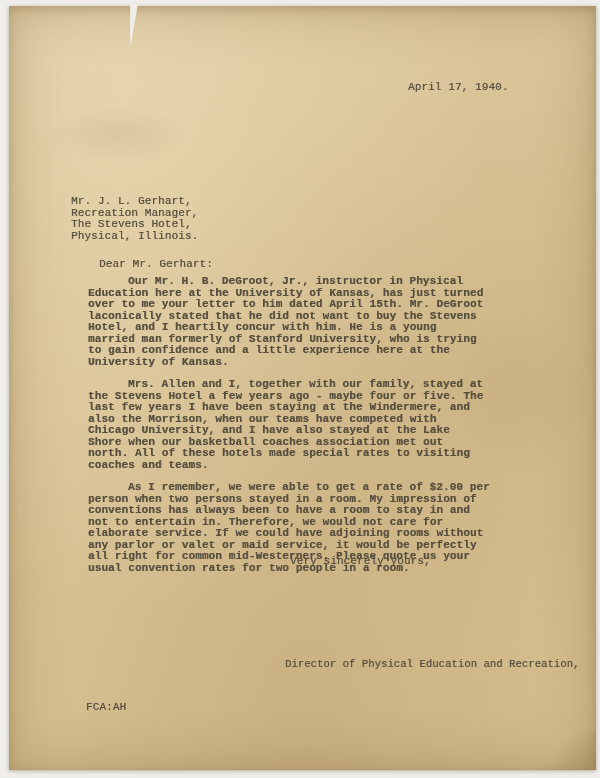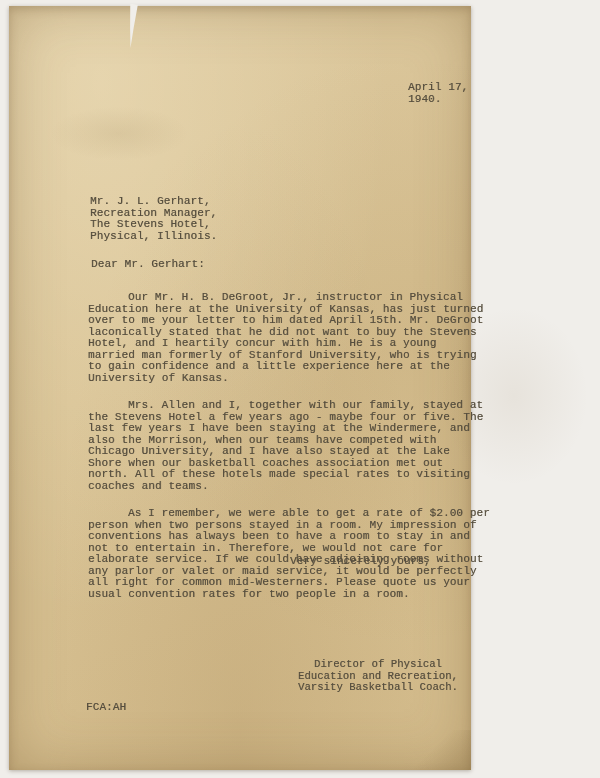--- a/index.html
+++ b/index.html
@@ -23,7 +23,7 @@
     position: absolute;
     left: 9px;
     top: 6px;
-    width: 462px;
+    width: 581px;
     height: 764px;
     background:
       radial-gradient(ellipse at 20% 10%, rgba(255,245,215,0.30), rgba(0,0,0,0) 55%),
@@ -34,6 +34,7 @@
       inset 0 0 55px rgba(110, 80, 35, 0.30),
       inset 0 3px 10px rgba(90, 65, 30, 0.25),
       0 1px 4px rgba(60, 50, 30, 0.35);
+    padding-left: 6px;
   }
 
   

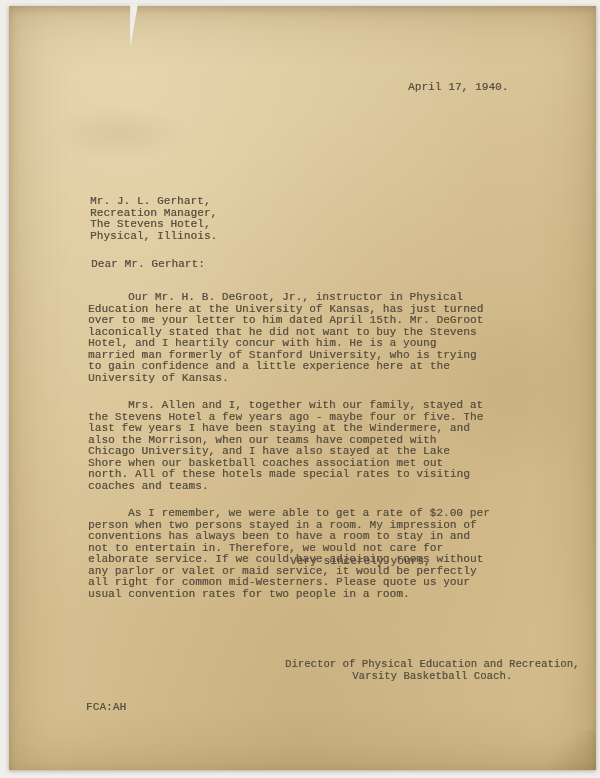--- a/index.html
+++ b/index.html
@@ -61,7 +61,7 @@
   }
 
   .date-line     { left: 399px; top: 76px; }
-  .recipient     { left: 81px;  top: 190px; }
+  .recipient     { left: 62px;  top: 190px; }
   .salutation    { left: 82px;  top: 253px; }
 
   .letter-body   { left: 79px;  top: 270px; width: 402px; text-align: left; }

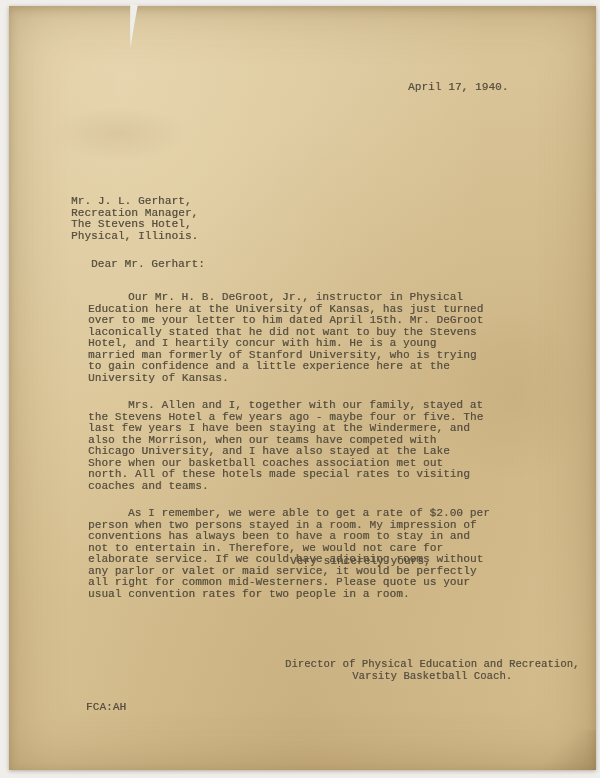--- a/index.html
+++ b/index.html
@@ -62,7 +62,7 @@
 
   .date-line     { left: 399px; top: 76px; }
   .recipient     { left: 62px;  top: 190px; }
-  .salutation    { left: 82px;  top: 253px; }
+  .salutation    { left: 90px;  top: 253px; }
 
   .letter-body   { left: 79px;  top: 270px; width: 402px; text-align: left; }
   .letter-body p { margin: 16px 0 11px 0; text-indent: 40px; }

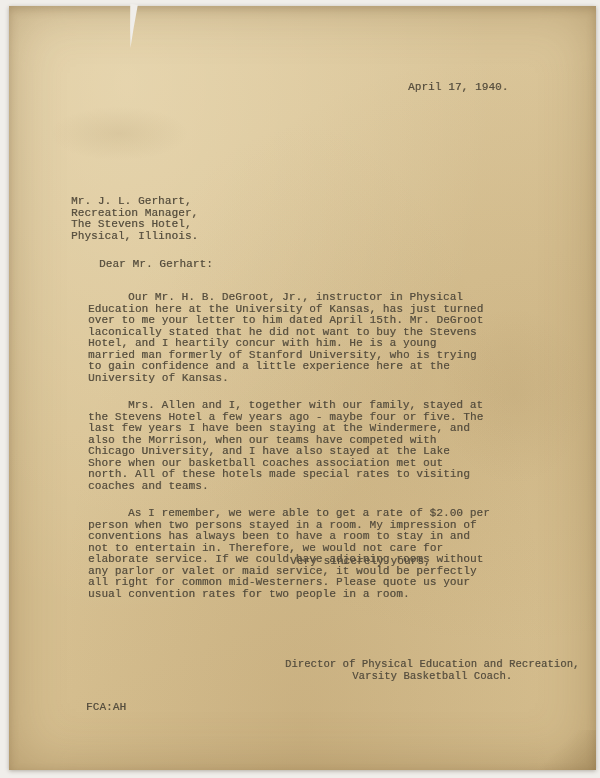--- a/index.html
+++ b/index.html
@@ -65,7 +65,7 @@
   .salutation    { left: 90px;  top: 253px; }
 
   .letter-body   { left: 79px;  top: 270px; width: 402px; text-align: left; }
-  .letter-body p { margin: 16px 0 11px 0; text-indent: 40px; }
+  .letter-body p { margin: 0 0 11px 0; text-indent: 40px; font-weight: bold; }
 
   .closing       { left: 281px; top: 550px; }
   .initials      { left: 77px;  top: 696px; }

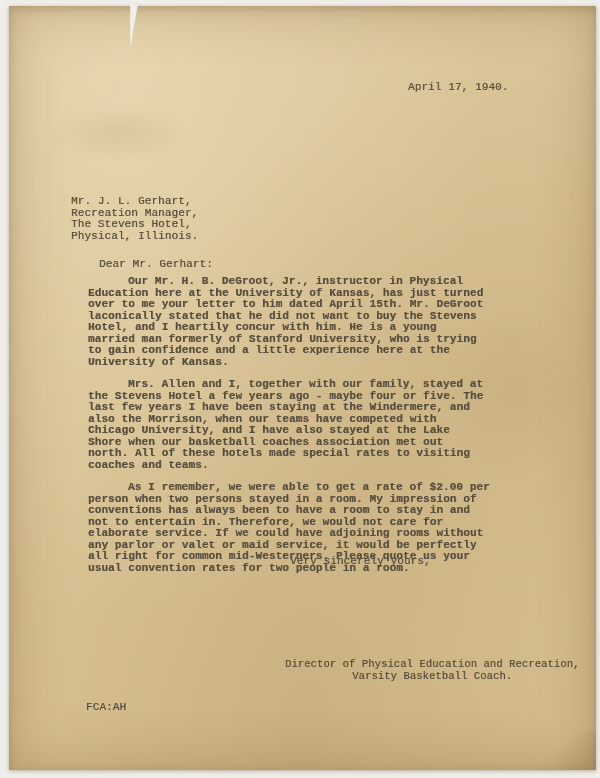--- a/index.html
+++ b/index.html
@@ -69,7 +69,7 @@
 
   .closing       { left: 281px; top: 550px; }
   .initials      { left: 77px;  top: 696px; }
-  .signature     { left: 276px; top: 653px; font-size: 10.5px; line-height: 11.5px; text-align: center; }
+  .signature     { left: 276px; top: 653px; font-size: 10.5px; line-height: 11.5px; }
 
   .addr-line, .sig-line { display: block; }
 

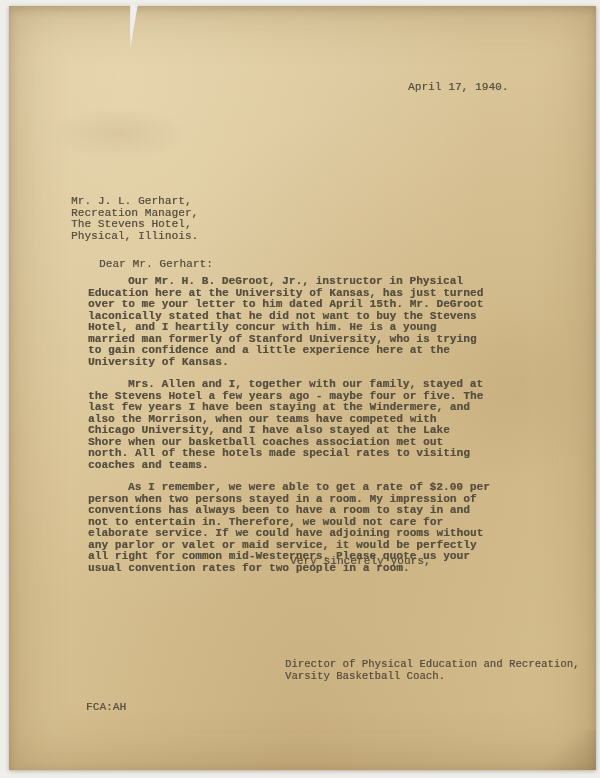--- a/index.html
+++ b/index.html
@@ -120,7 +120,6 @@
 
     <div class="typed signature">
       <span class="sig-line">Director of Physical Education and Recreation,</span>
-      <span class="sig-line">Varsity Basketball Coach.</span>
     </div>
   </div>
 </div>

